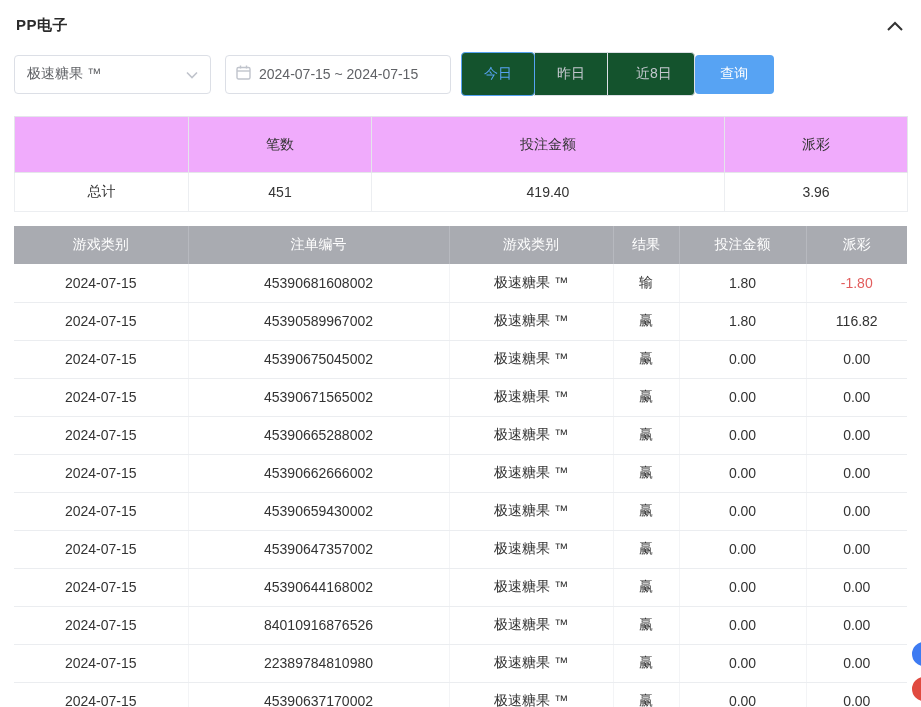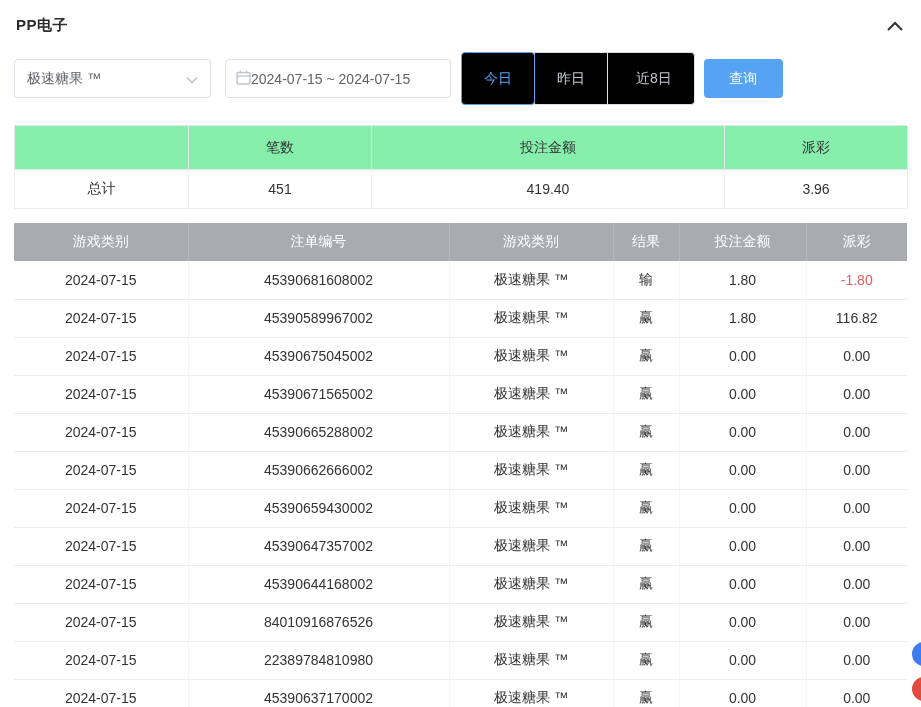--- a/index.html
+++ b/index.html
@@ -29,7 +29,7 @@
   }
   .date-picker {
     width:226px; height:39px; border:1px solid #dcdfe6; border-radius:4px;
-    display:flex; align-items:center; margin-left:14px;
+    display:flex; align-items:center; gap:8px; margin-left:14px;
     padding:0 10px; font-size:14px; color:#606266; background:#fff; cursor:pointer;
   }
   .btn-group { display:flex; margin-left:10px; }

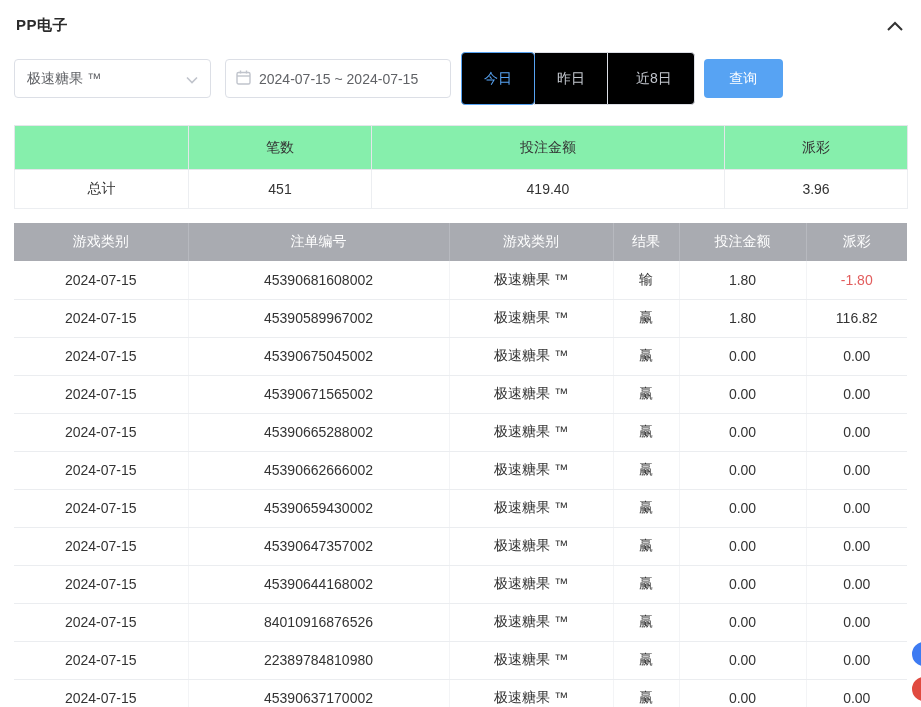--- a/index.html
+++ b/index.html
@@ -34,7 +34,7 @@
   }
   .btn-group { display:flex; margin-left:10px; }
   .quick-btn {
-    height:53px; padding:0 22px; background:#000000; border:1px solid #dcdfe6;
+    height:44px; padding:0 22px; background:#14532d; border:1px solid #dcdfe6;
     font-size:14px; color:#c3c7ce; cursor:pointer; margin-left:-1px;
     font-family:inherit; position:relative;
   }

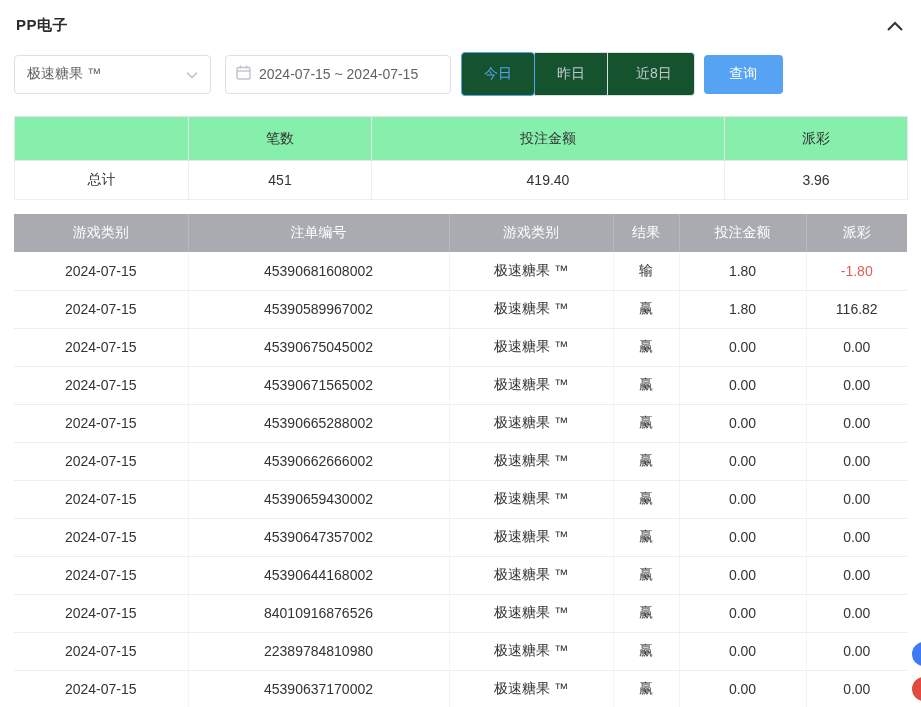--- a/index.html
+++ b/index.html
@@ -46,7 +46,7 @@
     z-index:1; border-radius:4px;
   }
   .search-btn {
-    height:39px; width:79px; margin-left:9px; border:none; border-radius:4px;
+    height:39px; width:79px; border:none; border-radius:4px;
     background:var(--accent-blue,#57a3f3); color:#fff; font-size:14px;
     cursor:pointer; font-family:inherit;
   }

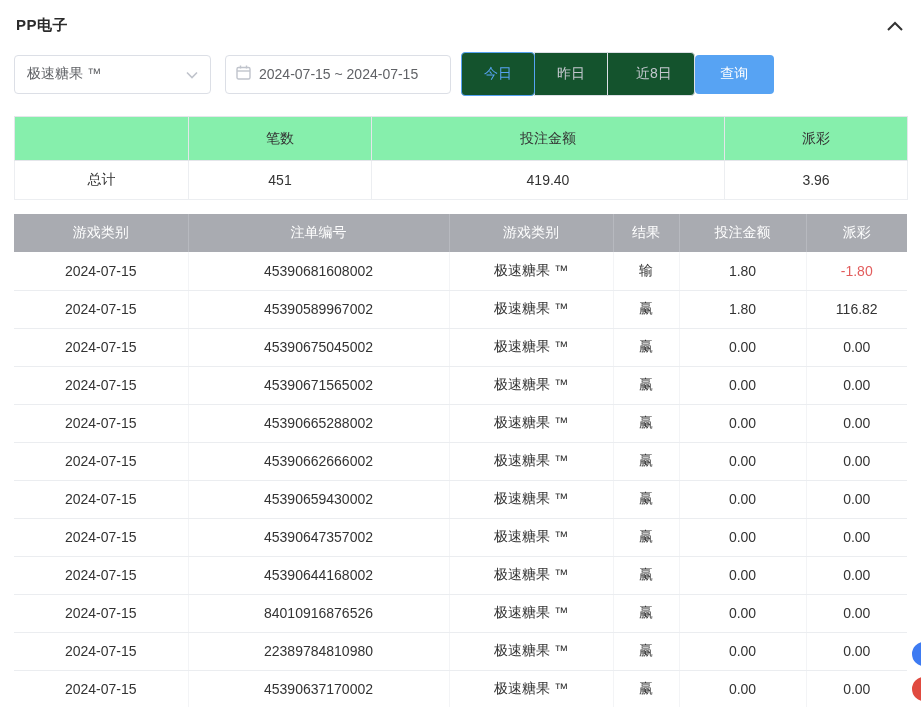--- a/index.html
+++ b/index.html
@@ -58,7 +58,7 @@
   
   .summary-table { margin-bottom:14px; }
   .summary-table th {
-    background:#86efac; height:44px; font-weight:normal; color:#333;
+    background:#f0abfc; height:56px; font-weight:normal; color:#333;
     border:1px solid #e4e6ea;
   }
   .summary-table td {

